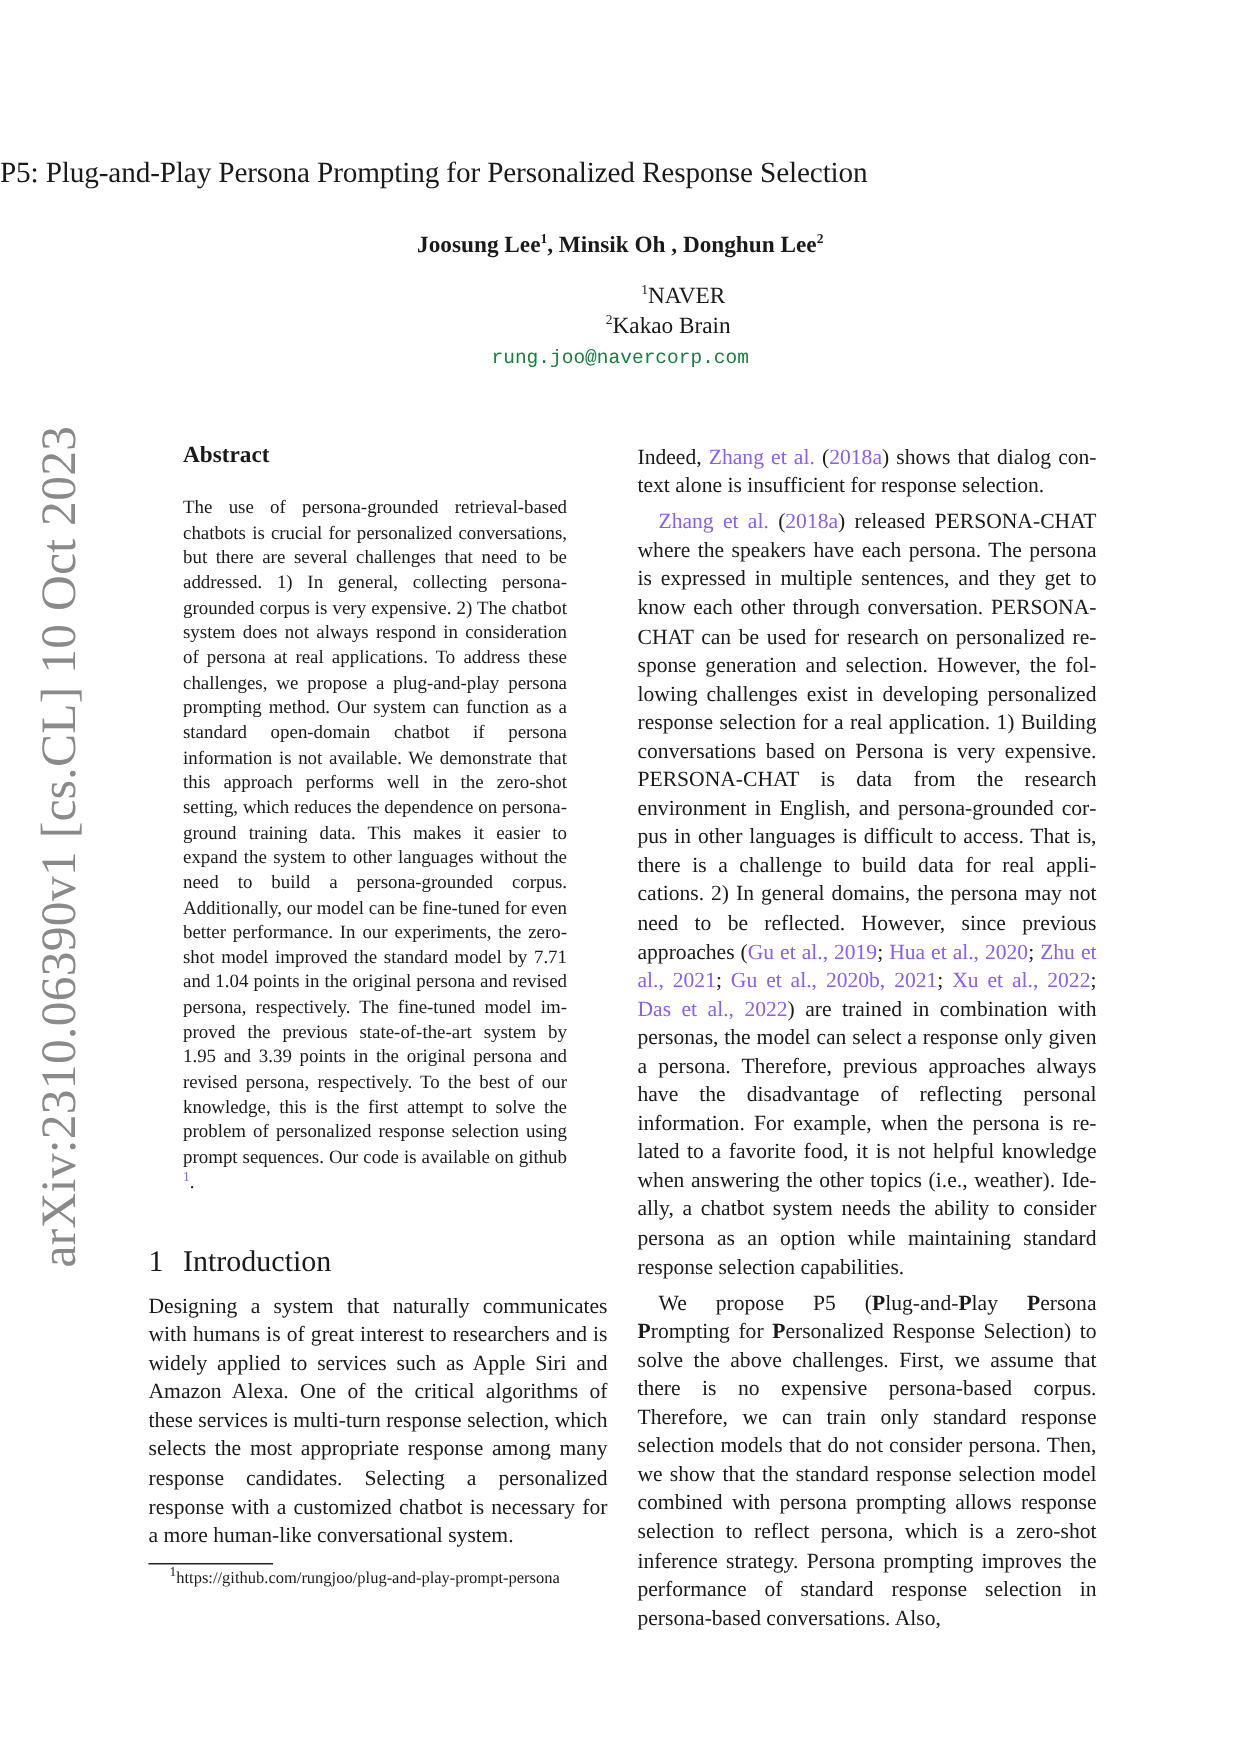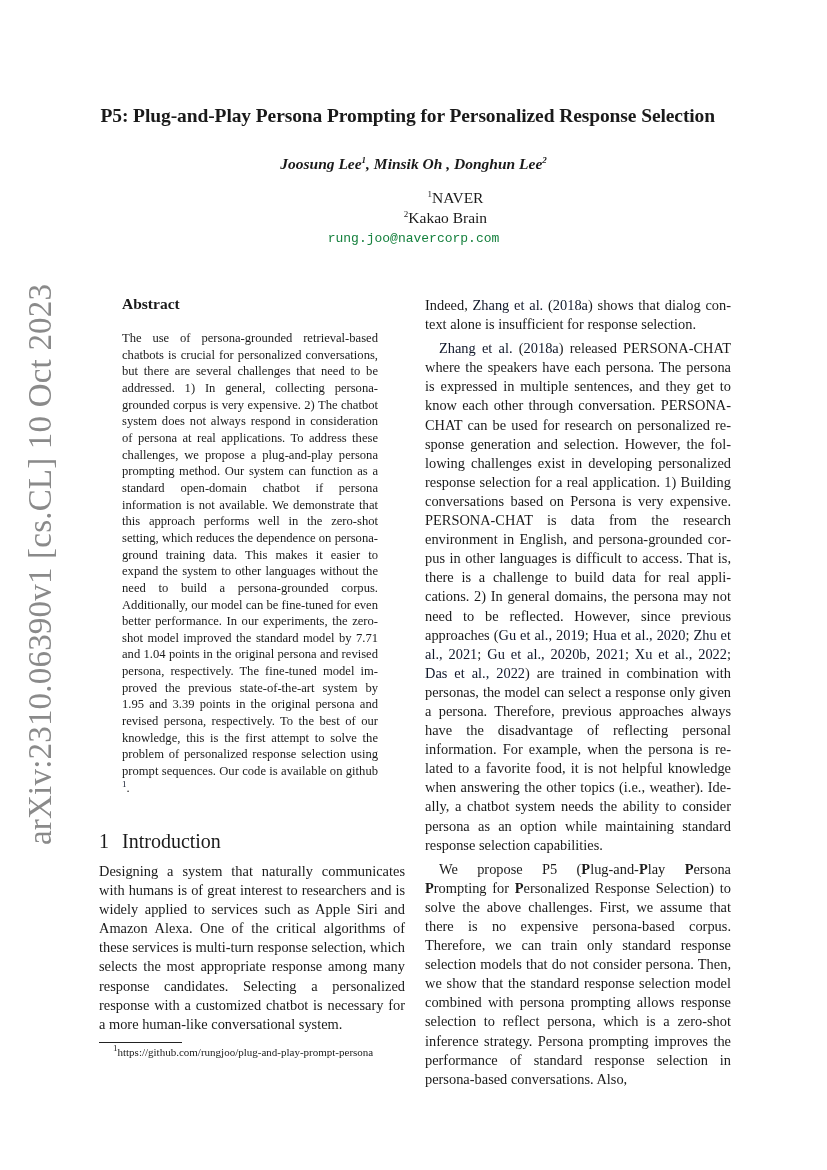--- a/index.html
+++ b/index.html
@@ -14,8 +14,8 @@
     font-size: 33px; color: #8a8a8a; letter-spacing: 0.2px;
   }
   .title {
-    position: absolute; left: 0; width: 715px; top: 105px; text-align: right;
-    font-weight: bold; font-size: 19.5px; letter-spacing: -0.1px;
+    position: absolute; left: 0; width: 715px; top: 105px; text-align: left;
+    font-weight: normal; font-size: 19.5px; letter-spacing: -0.1px;
   }
   .authors {
     position: absolute; left: 0; width: 827px; top: 155px; text-align: center;

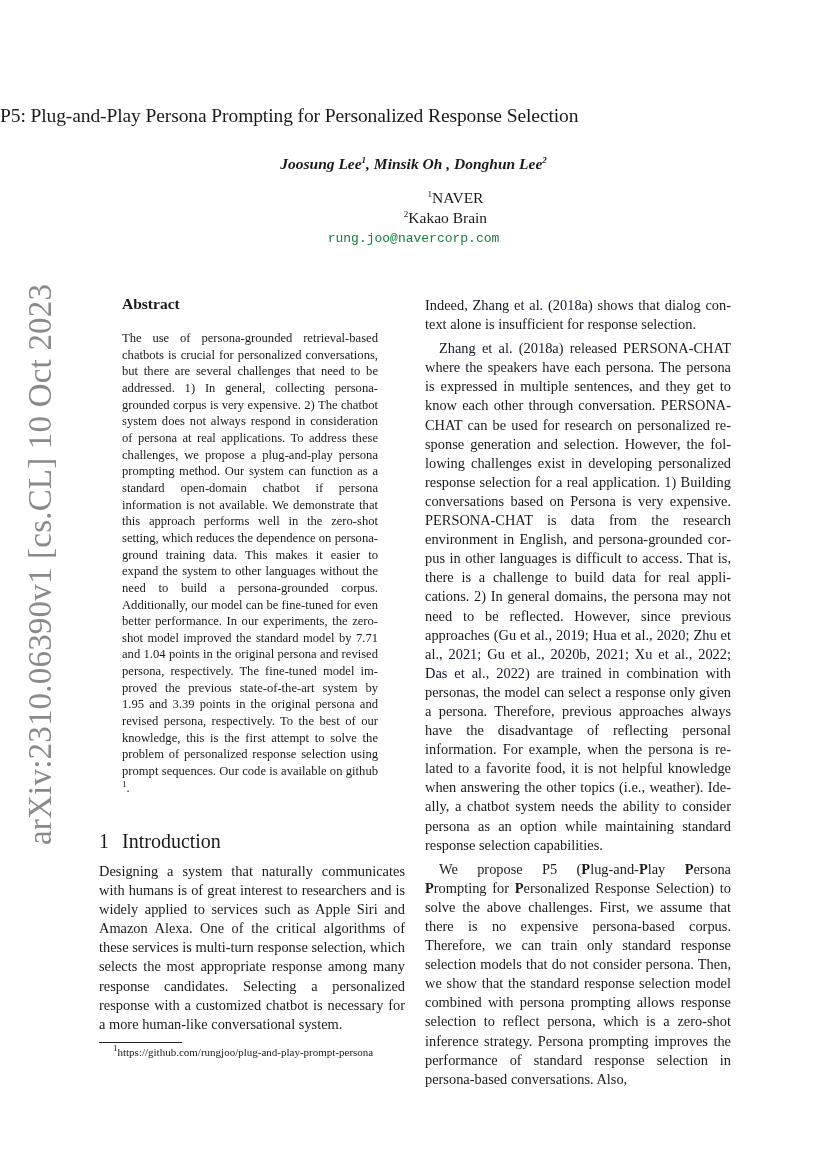--- a/index.html
+++ b/index.html
@@ -19,7 +19,7 @@
   }
   .authors {
     position: absolute; left: 0; width: 827px; top: 155px; text-align: center;
-    font-weight: bold; font-size: 15.5px; font-style: italic;
+    font-weight: bold; font-size: 15.5px;
   }
   .affil { position: absolute; left: 0; width: 827px; text-align: center; font-size: 15.5px; }
   .affil1 { top: 189px; margin-left: 42px; }

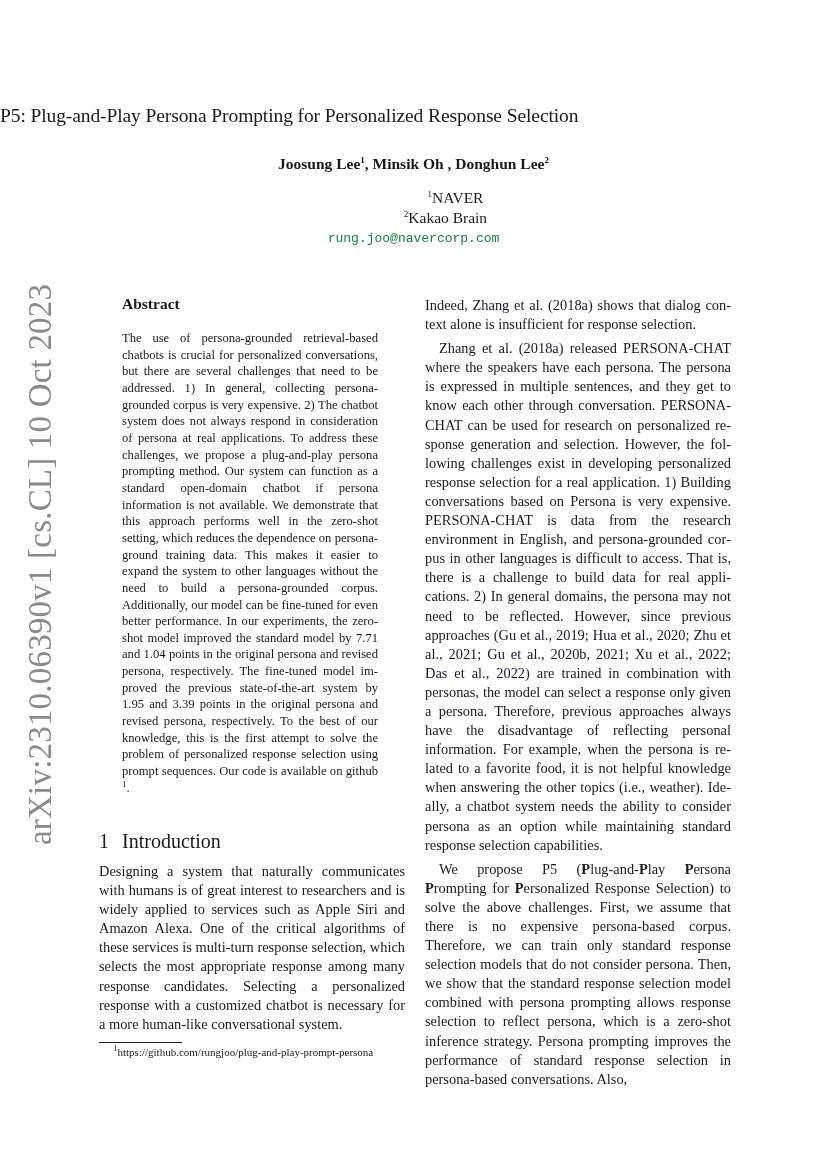--- a/index.html
+++ b/index.html
@@ -51,7 +51,7 @@
   }
   .col-right p, .col-left p { margin: 0; }
   .col-right p + p { margin-top: 5px; text-indent: 14px; }
-  a.cite { color: #0f172a; text-decoration: none; margin-top: 38px; }
+  a.cite { color: #8b5cf6; text-decoration: none; margin-top: 38px; }
   .fn-rule {
     position: absolute; left: 99px; top: 1042px; width: 83px; height: 0;
     border-top: 1px solid #222;

